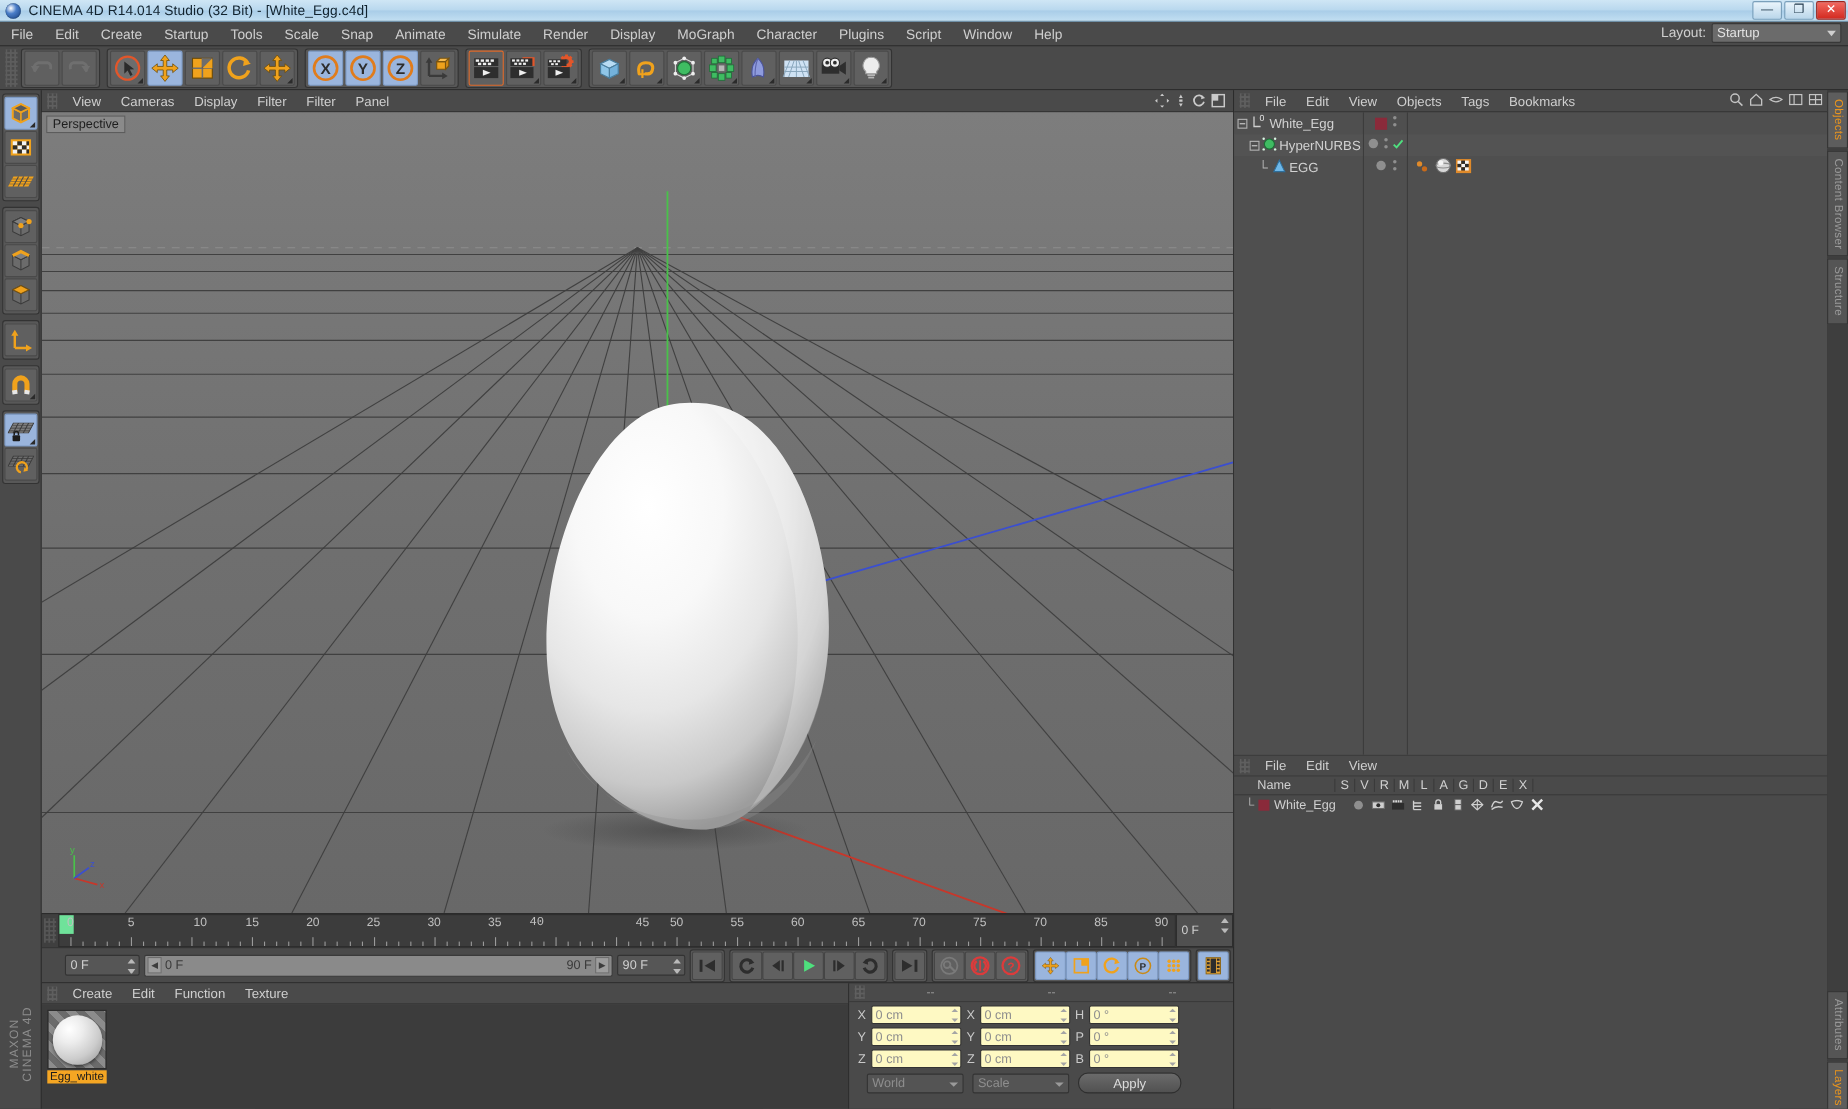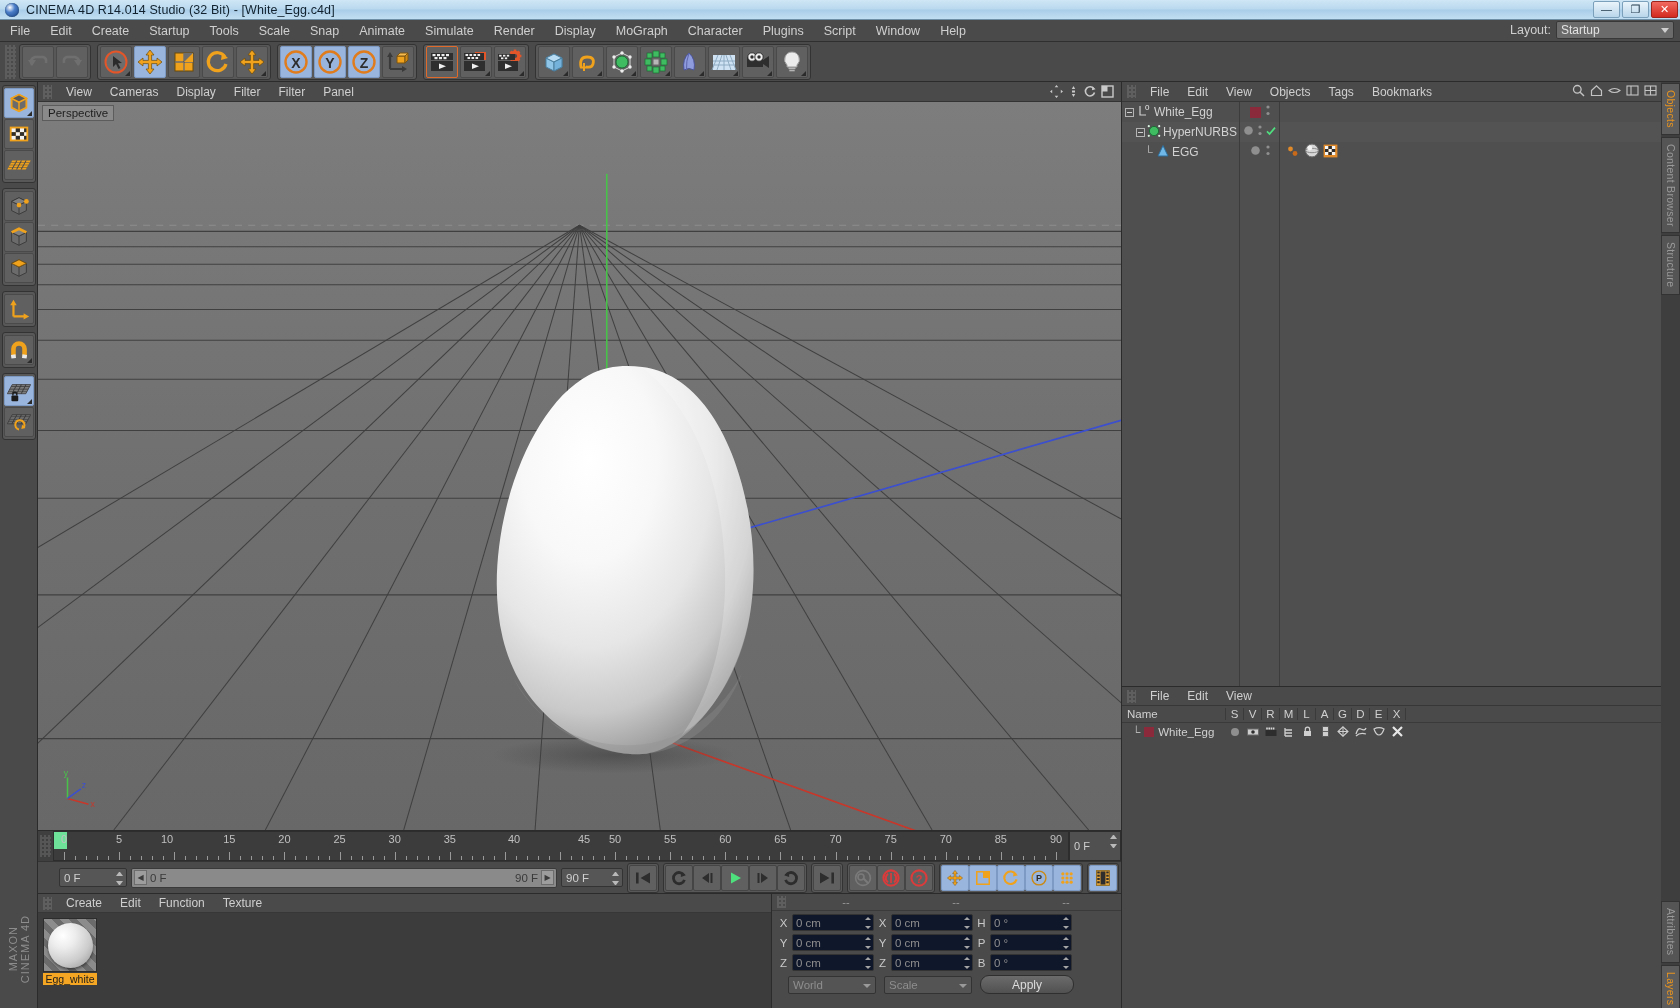--- a/index.html
+++ b/index.html
@@ -185,7 +185,7 @@
   .attr{flex:1;background:#4a4a4a;display:flex;flex-direction:column;}
   .lay-colhdr{height:17px;display:flex;align-items:center;background:#4a4a4a;
               border-bottom:1px solid #3a3a3a;font-size:11.5px;color:#d0d0d0;}
-  .lay-colhdr .nm{width:104px;padding-left:5px;border-right:1px solid #3a3a3a;}
+  .lay-colhdr .nm{width:92px;padding-left:21px;border-right:1px solid #3a3a3a;}
   .lay-colhdr .c{width:18px;text-align:center;border-right:1px solid #3a3a3a;}
   .lay-row{height:17px;display:flex;align-items:center;font-size:11.5px;color:#d0d0d0;}
 </style>

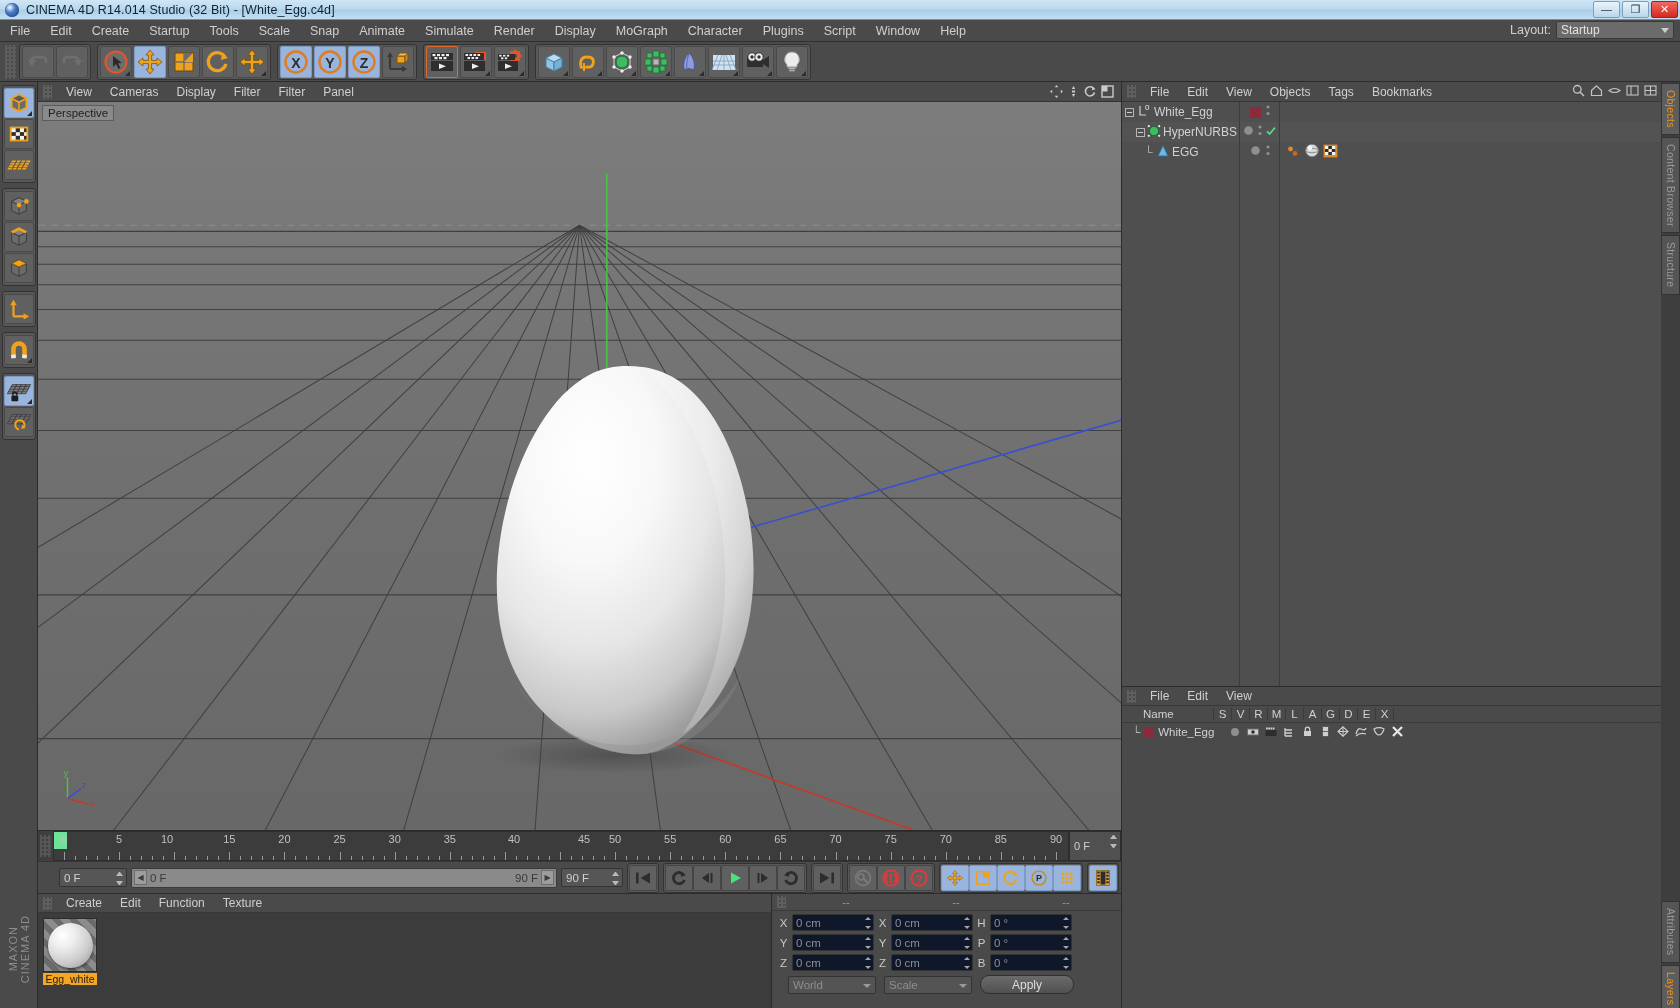--- a/index.html
+++ b/index.html
@@ -726,7 +726,7 @@
           <div class="tl-green"></div>
         <div class="tl-lab" style="left: 10px;">0</div>
             <div class="tl-lab" style="left: 65.1111px;">5</div>
-            <div class="tl-lab" style="left: 113px;">10</div>
+            <div class="tl-lab" style="left: 128px;">10</div>
             <div class="tl-lab" style="left: 175.333px;">15</div>
             <div class="tl-lab" style="left: 230.444px;">20</div>
             <div class="tl-lab" style="left: 285.556px;">25</div>

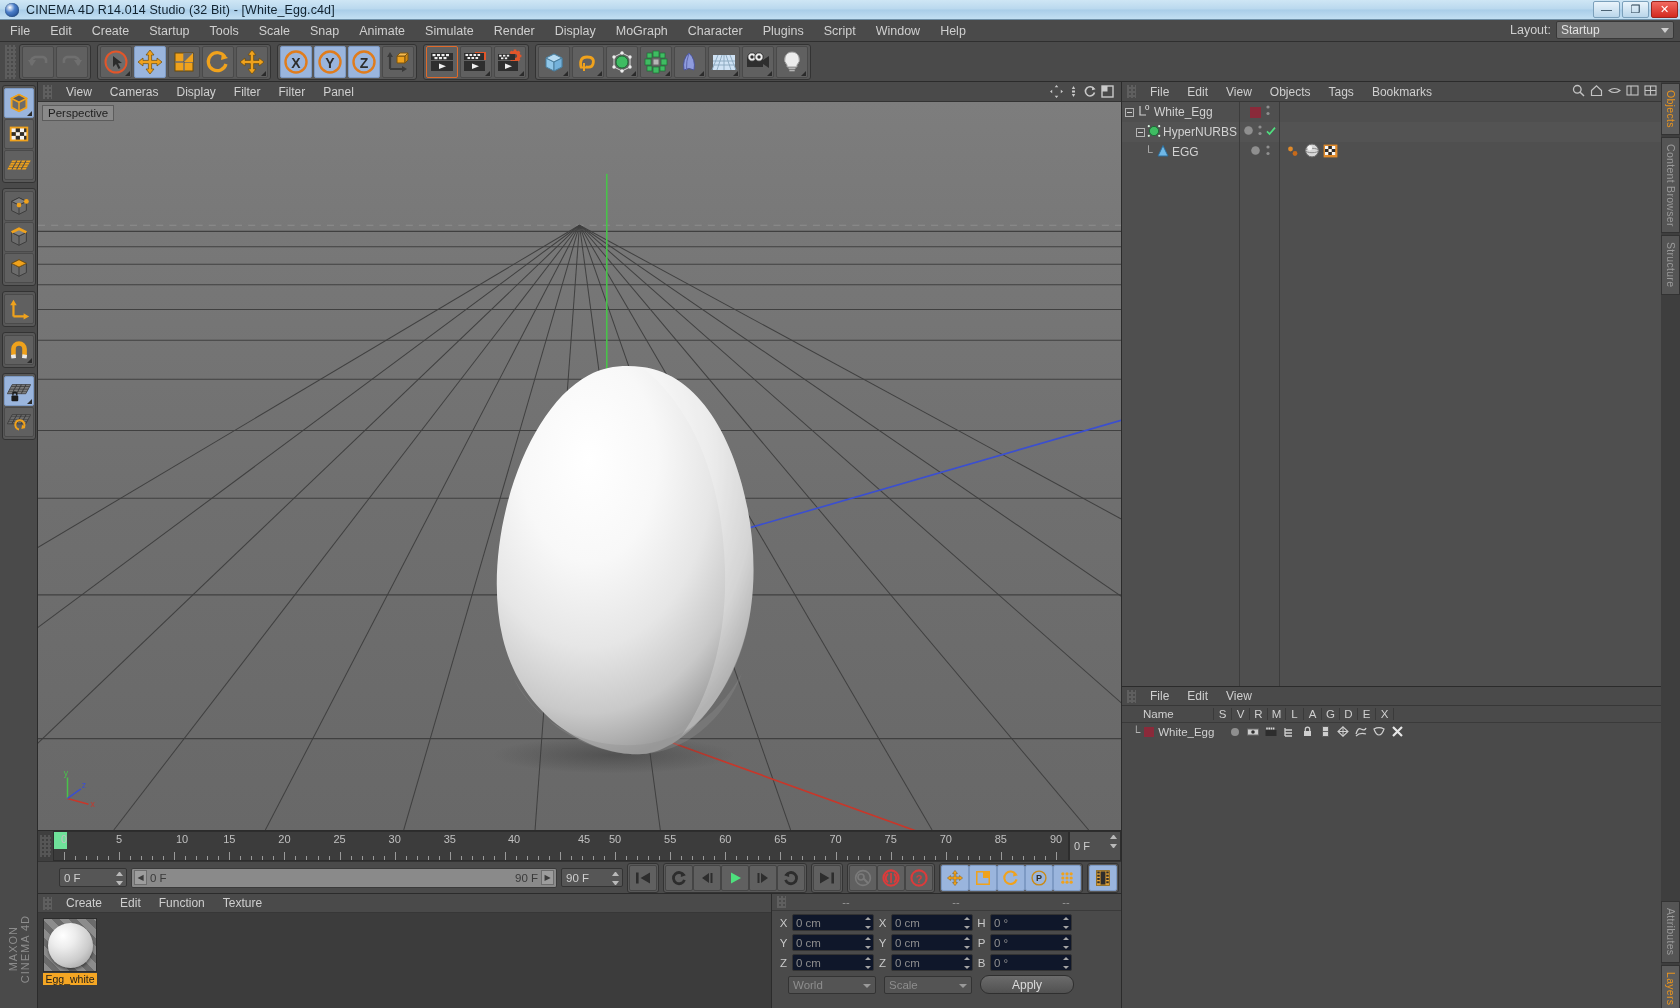--- a/index.html
+++ b/index.html
@@ -732,7 +732,7 @@
             <div class="tl-lab" style="left: 285.556px;">25</div>
             <div class="tl-lab" style="left: 340.667px;">30</div>
             <div class="tl-lab" style="left: 395.778px;">35</div>
-            <div class="tl-lab" style="left: 460px;">40</div>
+            <div class="tl-lab" style="left: 434px; font-family: Liberation Mono, monospace;">40</div>
             <div class="tl-lab" style="left: 506px; margin-left: 24px;">45</div>
             <div class="tl-lab" style="left: 561.111px;">50</div>
             <div class="tl-lab" style="left: 616.222px;">55</div>

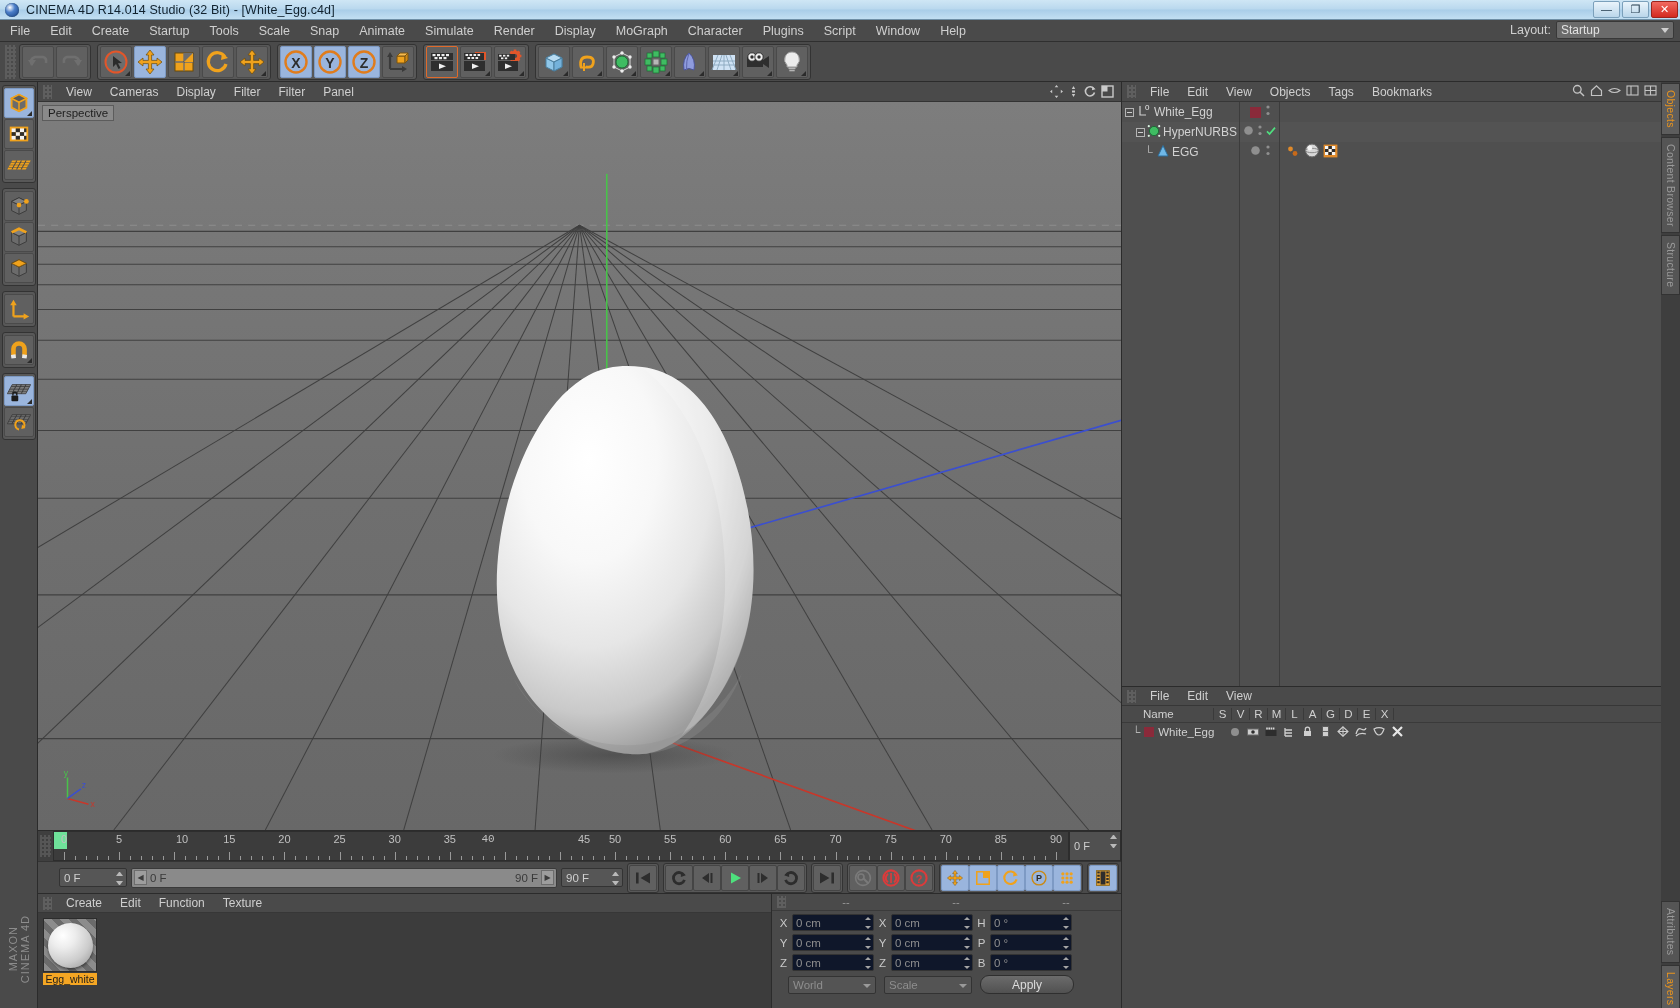--- a/index.html
+++ b/index.html
@@ -148,7 +148,7 @@
   .coordgrid{padding:3px 6px 0 6px;}
   .crow{display:flex;align-items:center;gap:3px;margin-bottom:3px;}
   .clab{width:11px;font-size:11.5px;color:#c9c9c9;text-align:center;}
-  .cfield{width:82px;height:17px;background:#0f172a;border:1px solid #333;border-radius:2px;
+  .cfield{width:82px;height:17px;background:#fef9c3;border:1px solid #333;border-radius:2px;
           display:flex;align-items:center;padding:0 3px;color:#8e8e8e;font-size:11.5px;position:relative;}
   .cfield .sp{position:absolute;right:2px;top:2px;width:6px;height:12px;display:flex;flex-direction:column;
               justify-content:space-between;}

